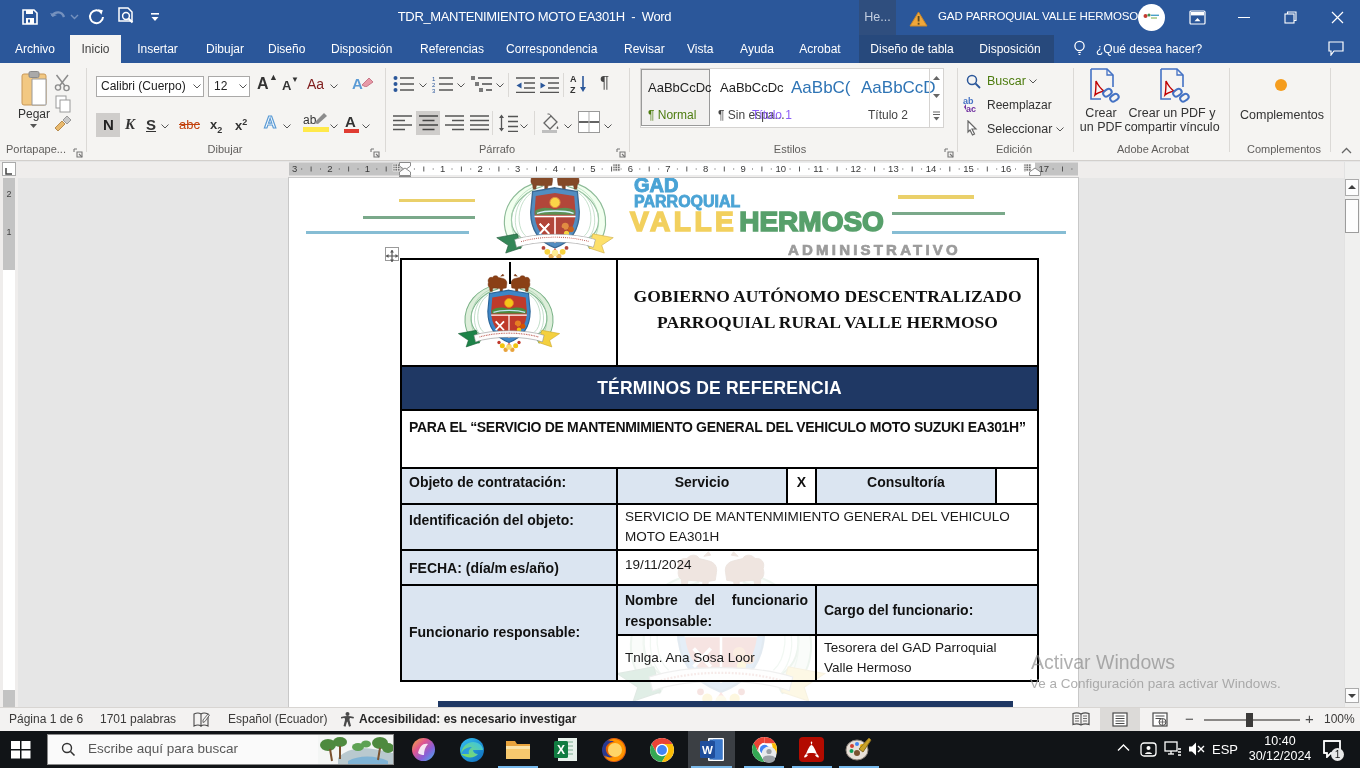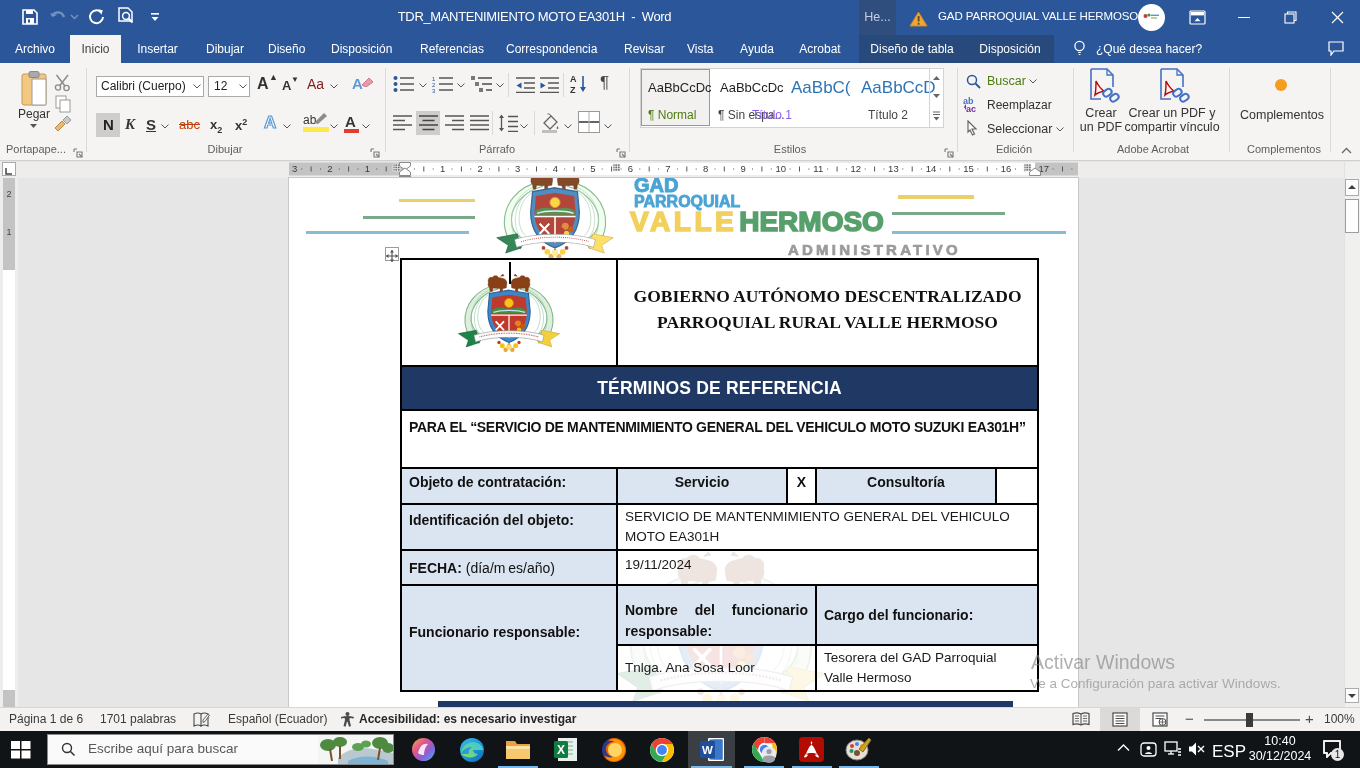--- a/index.html
+++ b/index.html
@@ -601,7 +601,7 @@
     <td class="tc body" colspan="4">SERVICIO DE MANTENMIMIENTO GENERAL DEL VEHICULO<br>MOTO EA301H</td>
    </tr>
    <tr style="height:35px">
-    <td class="tc blue lab"><b>FECHA:</b> <span style="font-weight:normal">(día/m es/año)</span></td>
+    <td class="tc blue lab"><b>FECHA:</b> <span style="font-weight:bold">(día/m es/año)</span></td>
     <td class="tc body" colspan="4" style="vertical-align:top;padding-top:4px">19/11/2024</td>
    </tr>
    <tr style="height:42px">

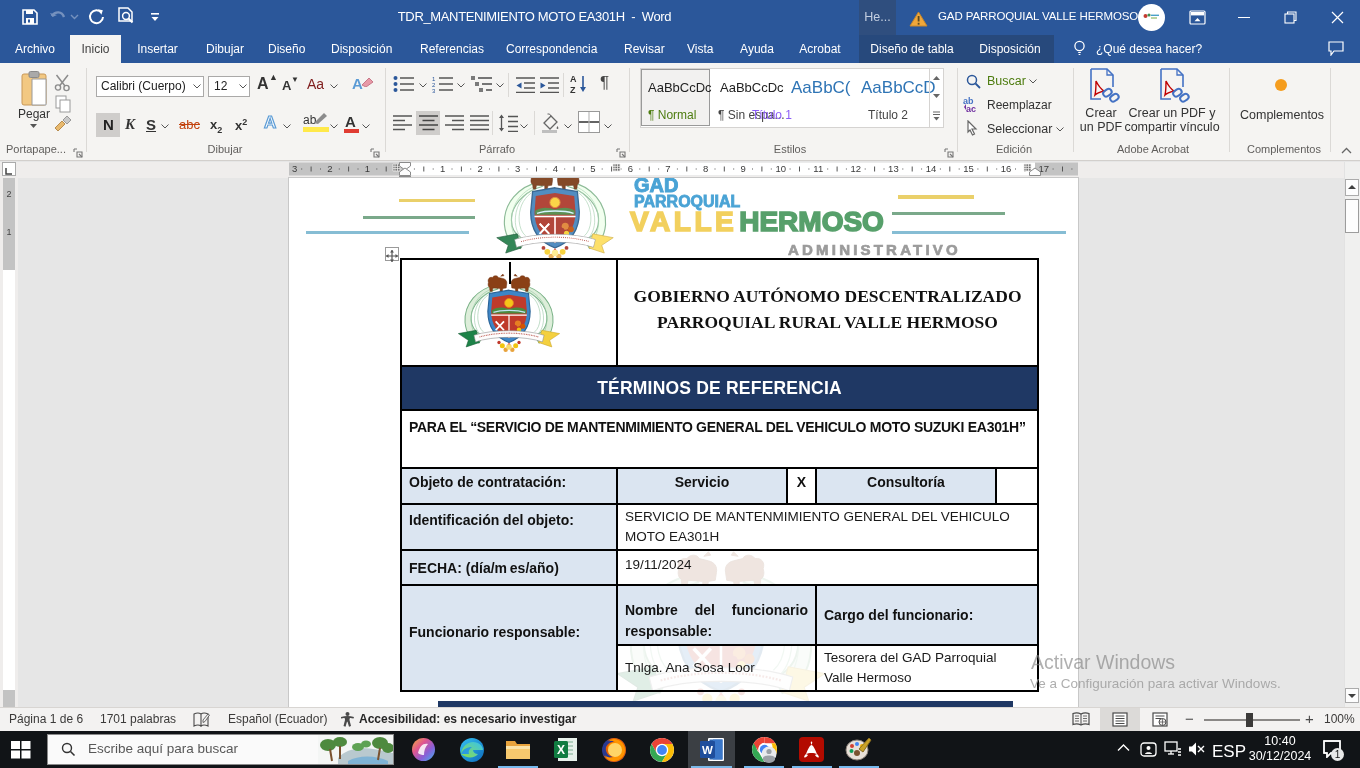--- a/index.html
+++ b/index.html
@@ -606,7 +606,7 @@
    </tr>
    <tr style="height:42px">
     <td class="tc blue lab" rowspan="2" style="vertical-align:top;padding-top:38px">Funcionario responsable:</td>
-    <td class="tc blue lab" colspan="2" style="vertical-align:top;padding-top:14px;line-height:21px">
+    <td class="tc blue lab" colspan="2" style="vertical-align:top;padding-top:4px;line-height:21px">
                 <div style="display:flex;justify-content:space-between">
                   <span>Nombre</span>
                   <span>del</span>

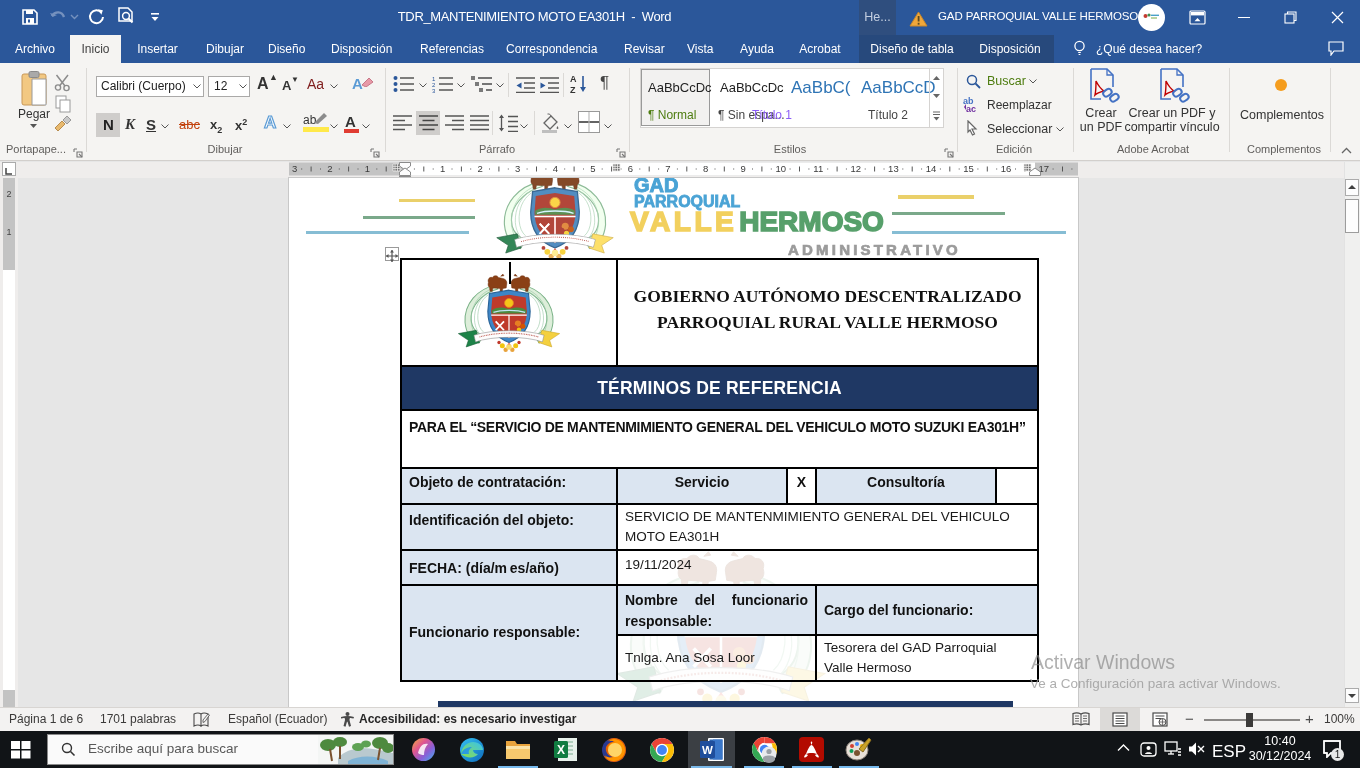--- a/index.html
+++ b/index.html
@@ -824,7 +824,7 @@
         <path d="M1 5.5h3l4-4v13l-4-4H1z" fill="#fff"></path>
         <path d="M10 5l6 6M16 5l-6 6" stroke="#fff" stroke-width="1.4"></path>
       </svg>
- <div class="abs" style="left:1212px;top:11px;font-size:17px">ESP</div>
+ <div class="abs" style="left:1212px;top:11px;font-size:13px">ESP</div>
  <div class="abs" style="left:1244px;top:3px;width:72px;text-align:center;font-size:12.5px;line-height:15px">10:40<br>30/12/2024</div>
  <svg class="abs" style="left:1322px;top:9px" width="20" height="18" viewBox="0 0 20 18">
         <path d="M2 1h16v12h-9l-4 4v-4H2z" fill="none" stroke="#fff" stroke-width="1.4"></path>

